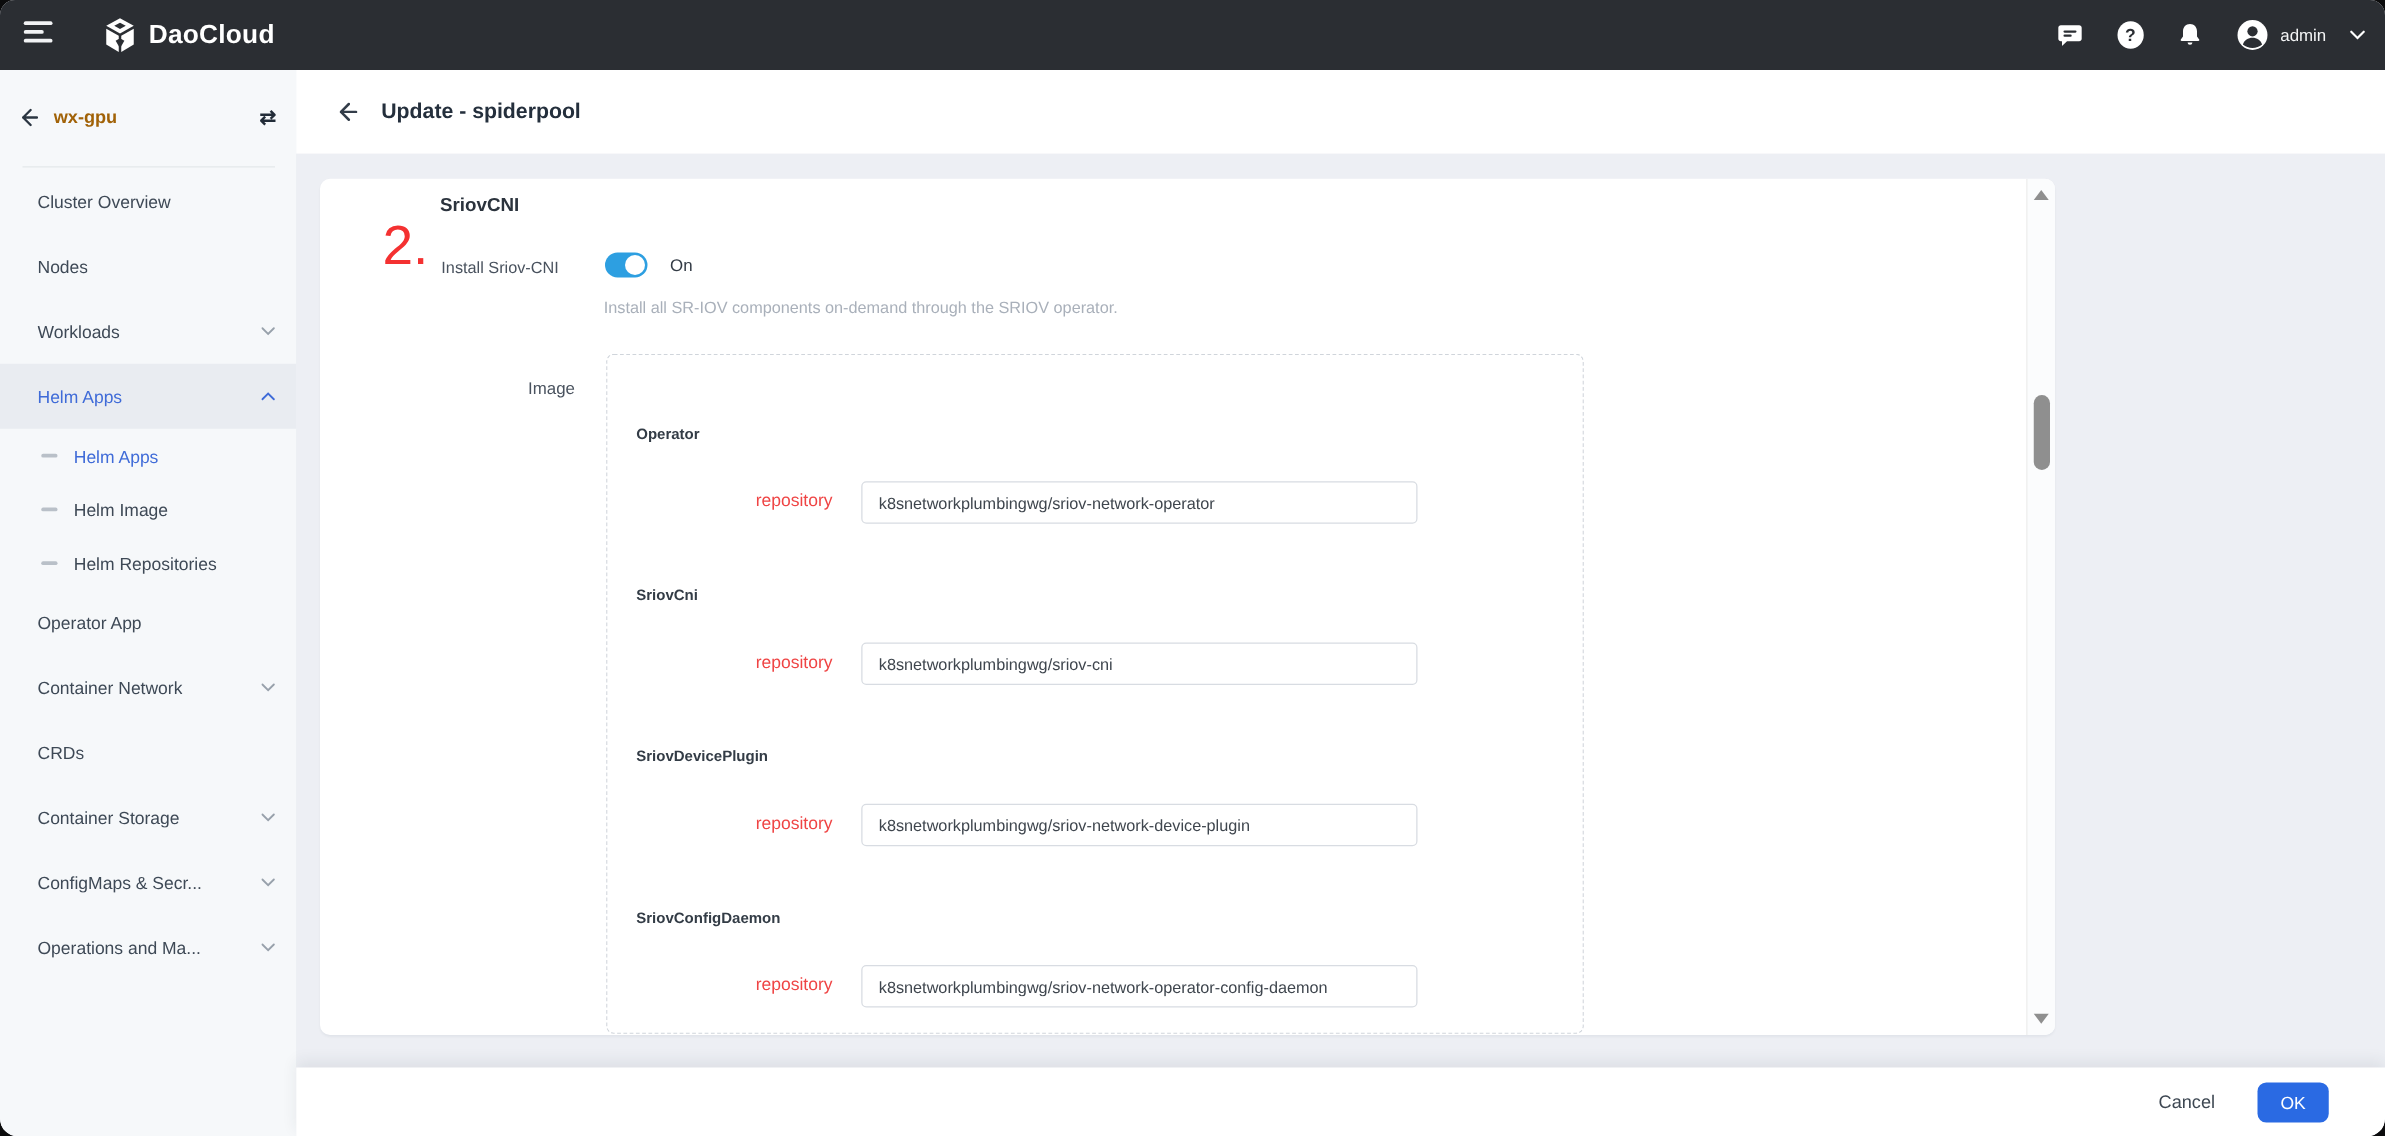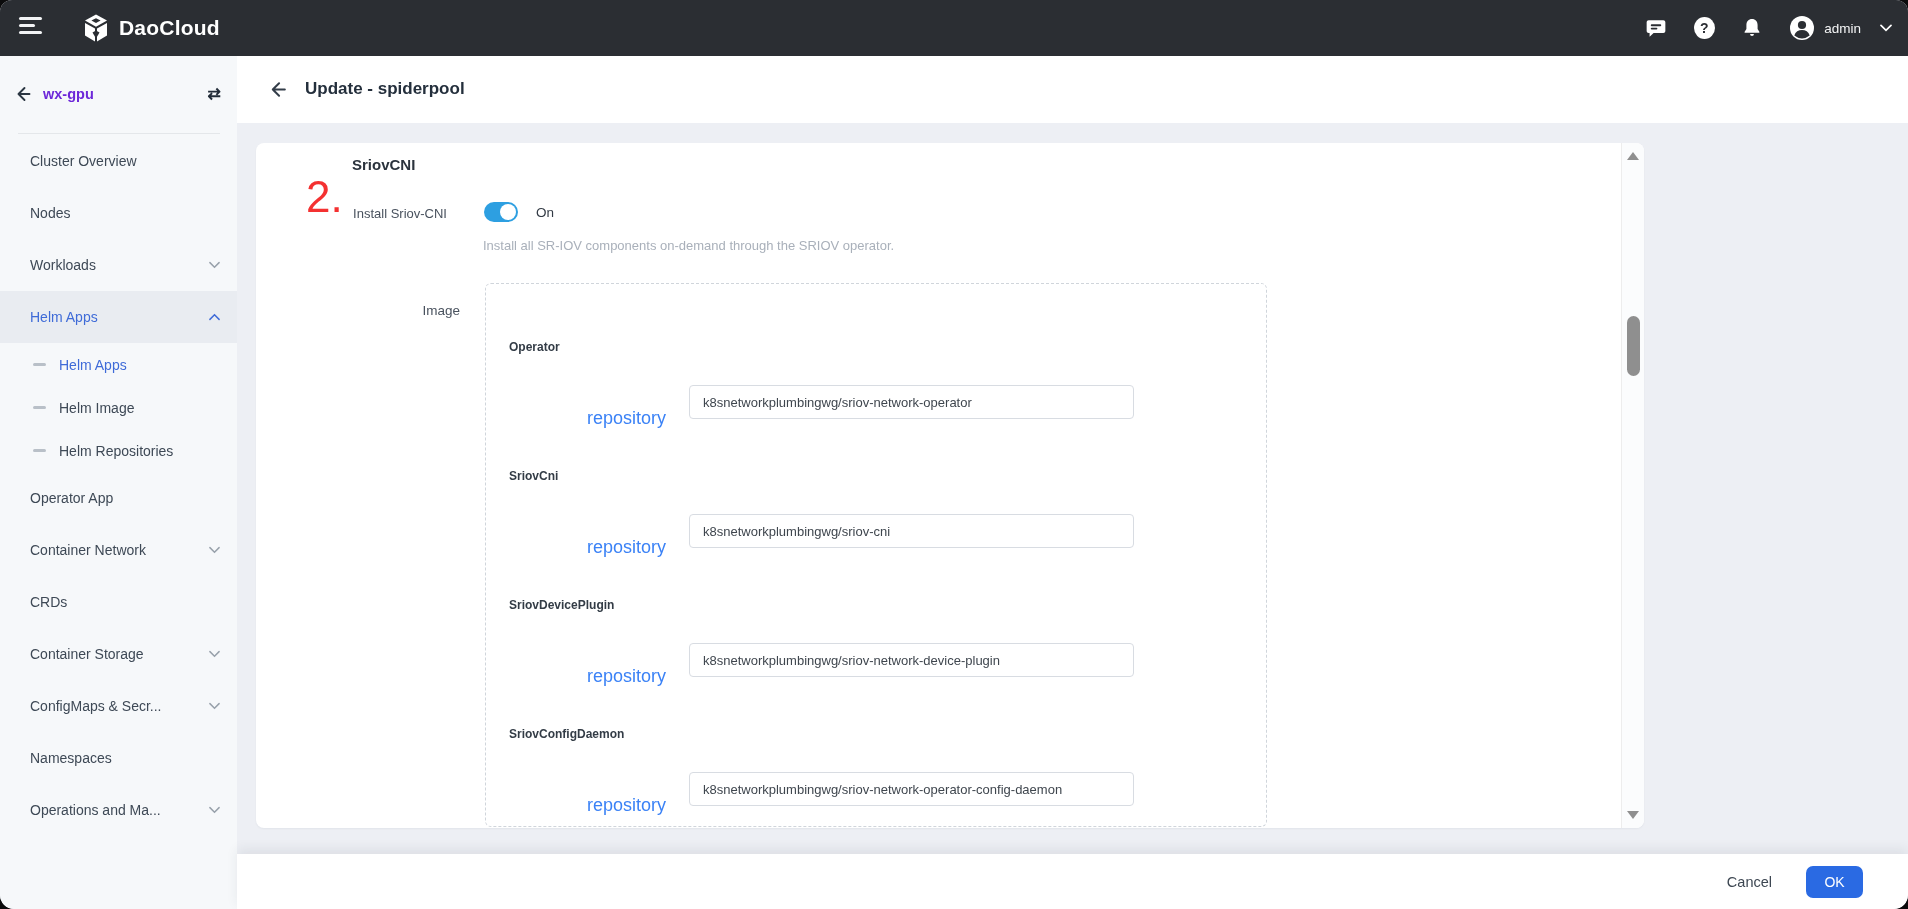--- a/index.html
+++ b/index.html
@@ -31,7 +31,7 @@
            border-bottom-left-radius:14px;}
   .cluster-row{position:relative;height:77px;}
   .cluster-back{position:absolute;left:13px;top:28px;width:20px;height:20px;color:#2b3642;cursor:pointer;}
-  .cluster-name{position:absolute;left:43px;top:30px;font-size:14.5px;font-weight:bold;color:#6d28d9;}
+  .cluster-name{position:absolute;left:43px;top:30px;font-size:14.5px;font-weight:bold;color:#a16207;}
   .cluster-switch{position:absolute;right:16px;top:28px;font-size:16px;font-weight:bold;color:#222c38;cursor:pointer;}
   .side-divider{position:absolute;left:18px;top:77px;width:202px;height:1px;background:#e4e7ea;}
   .nav{position:absolute;left:0;top:79px;width:100%;}

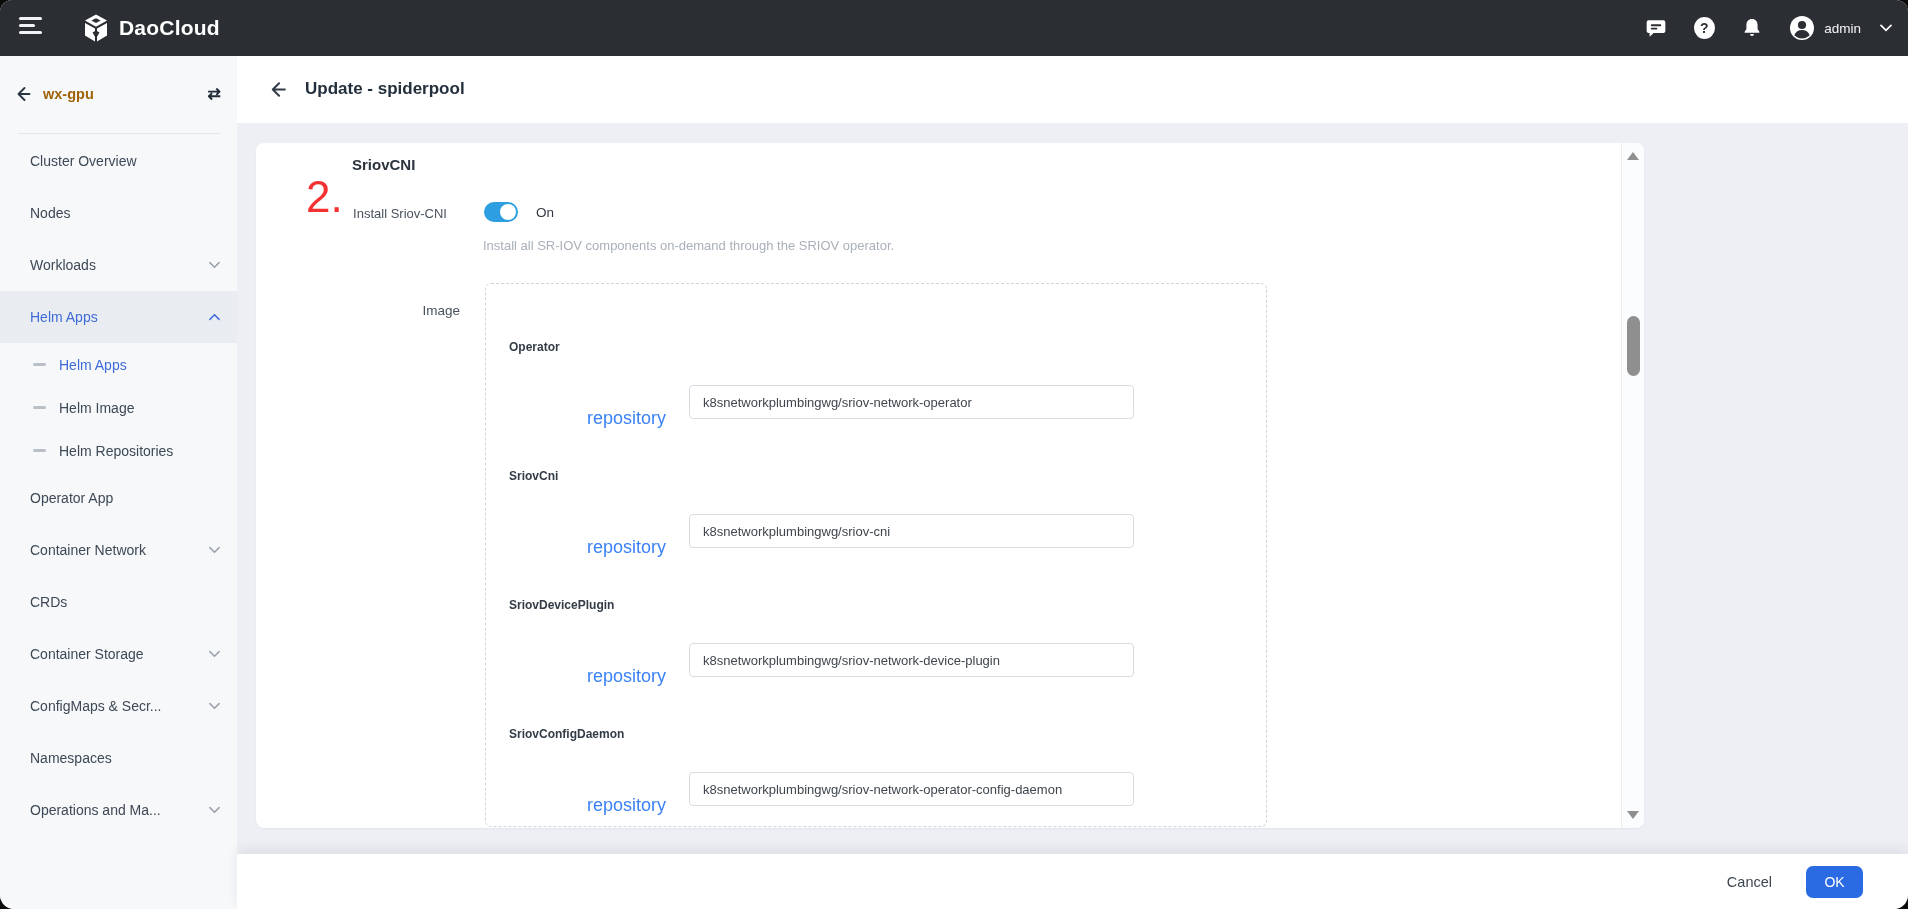--- a/index.html
+++ b/index.html
@@ -68,7 +68,7 @@
               border:1px dashed #d0d5db;border-radius:6px;}
   .group-title{position:absolute;left:23px;font-size:12px;font-weight:bold;color:#333c46;white-space:nowrap;}
   .group-row{position:absolute;left:0;right:0;height:34px;}
-  .row-label{position:absolute;left:0;top:23px;width:180px;text-align:right;font-size:18px;color:#3b82f6;}
+  .row-label{position:absolute;left:0;top:7px;width:180px;text-align:right;font-size:14px;color:#ef4444;}
   .text-input{position:absolute;left:203px;top:0;width:445px;height:34px;border:1px solid #d8dce2;
               border-radius:4px;padding:0 13px;font-size:13px;color:#3f464e;background:#fff;outline:none;
               font-family:"Liberation Sans",sans-serif;}

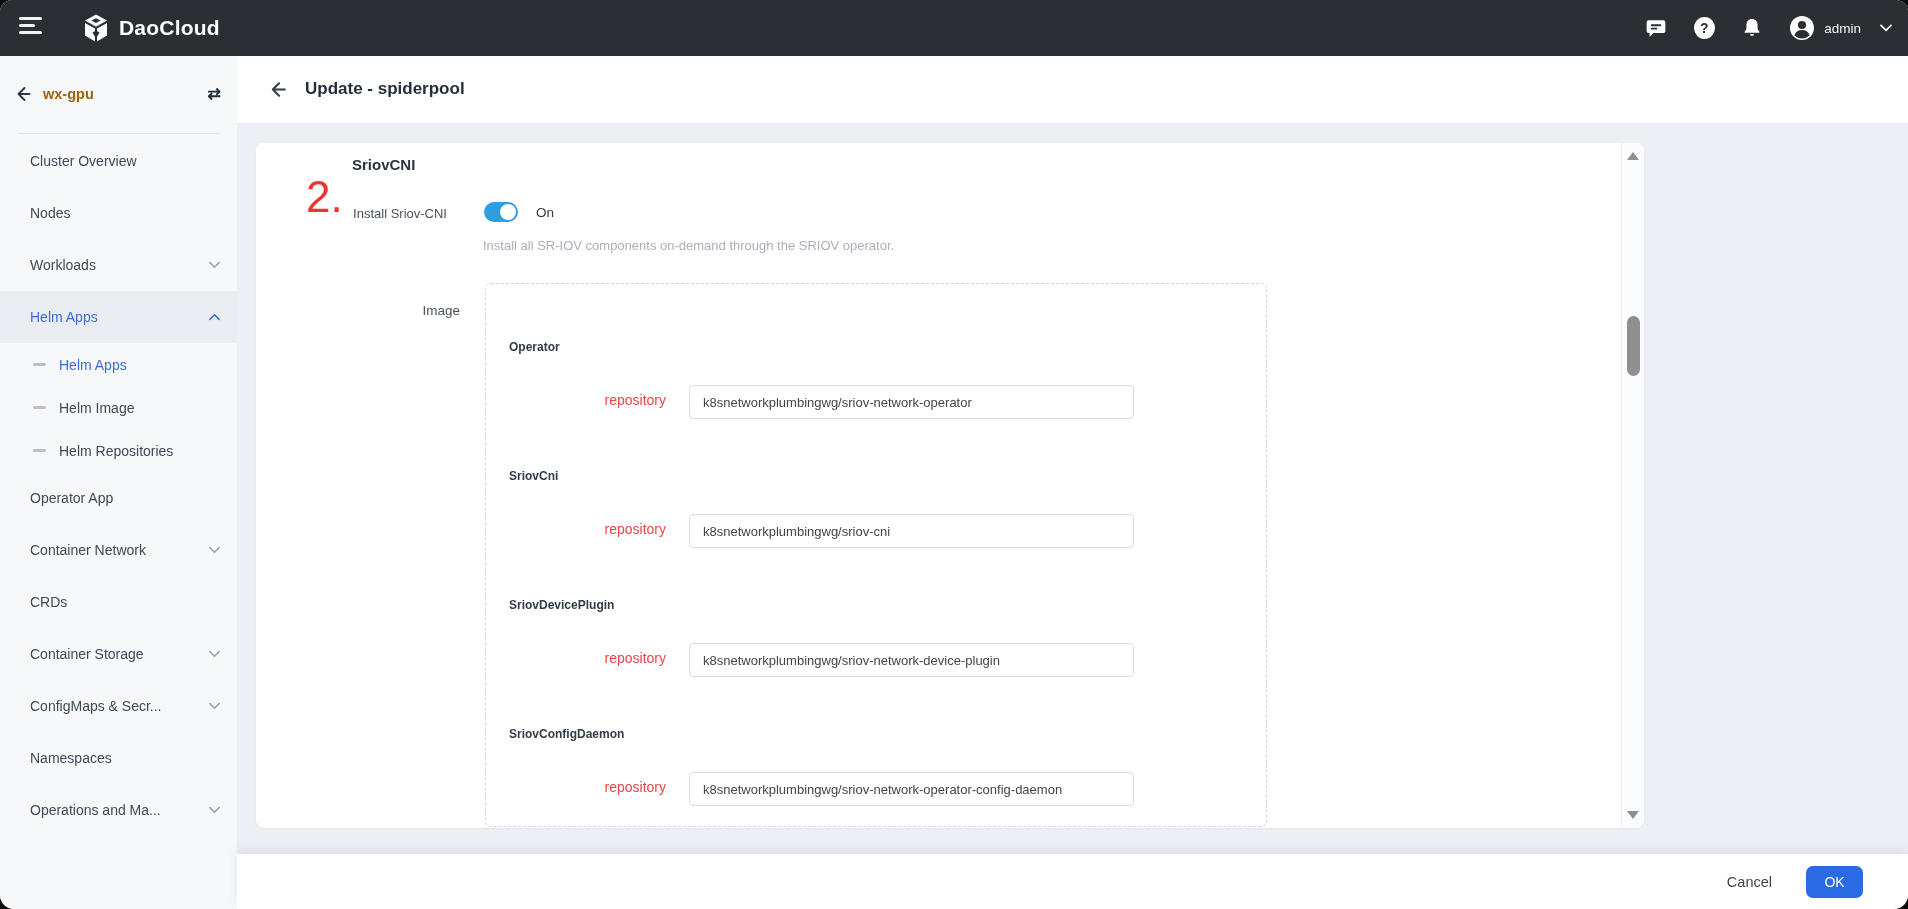--- a/index.html
+++ b/index.html
@@ -225,9 +225,6 @@
           </span>
         </div>
         <div class="nav-item">
-          <span class="lbl">Namespaces</span>
-        </div>
-        <div class="nav-item">
           <span class="lbl">Operations and Ma...</span>
           <span class="chev">
      <svg width="11" height="8" viewBox="0 0 12 8" style="">

